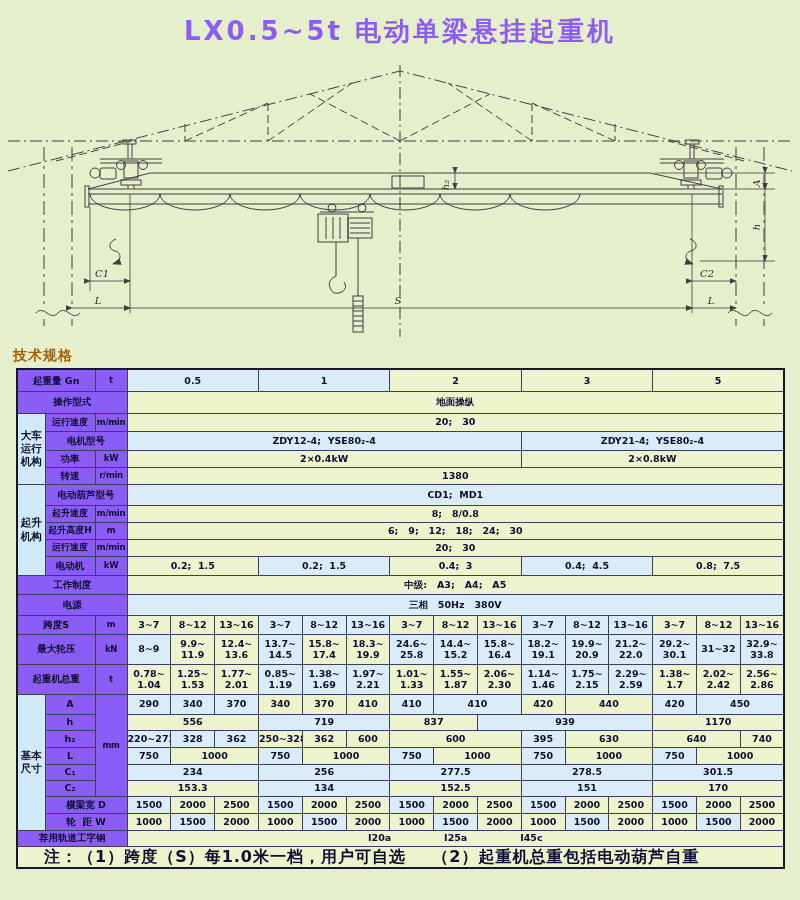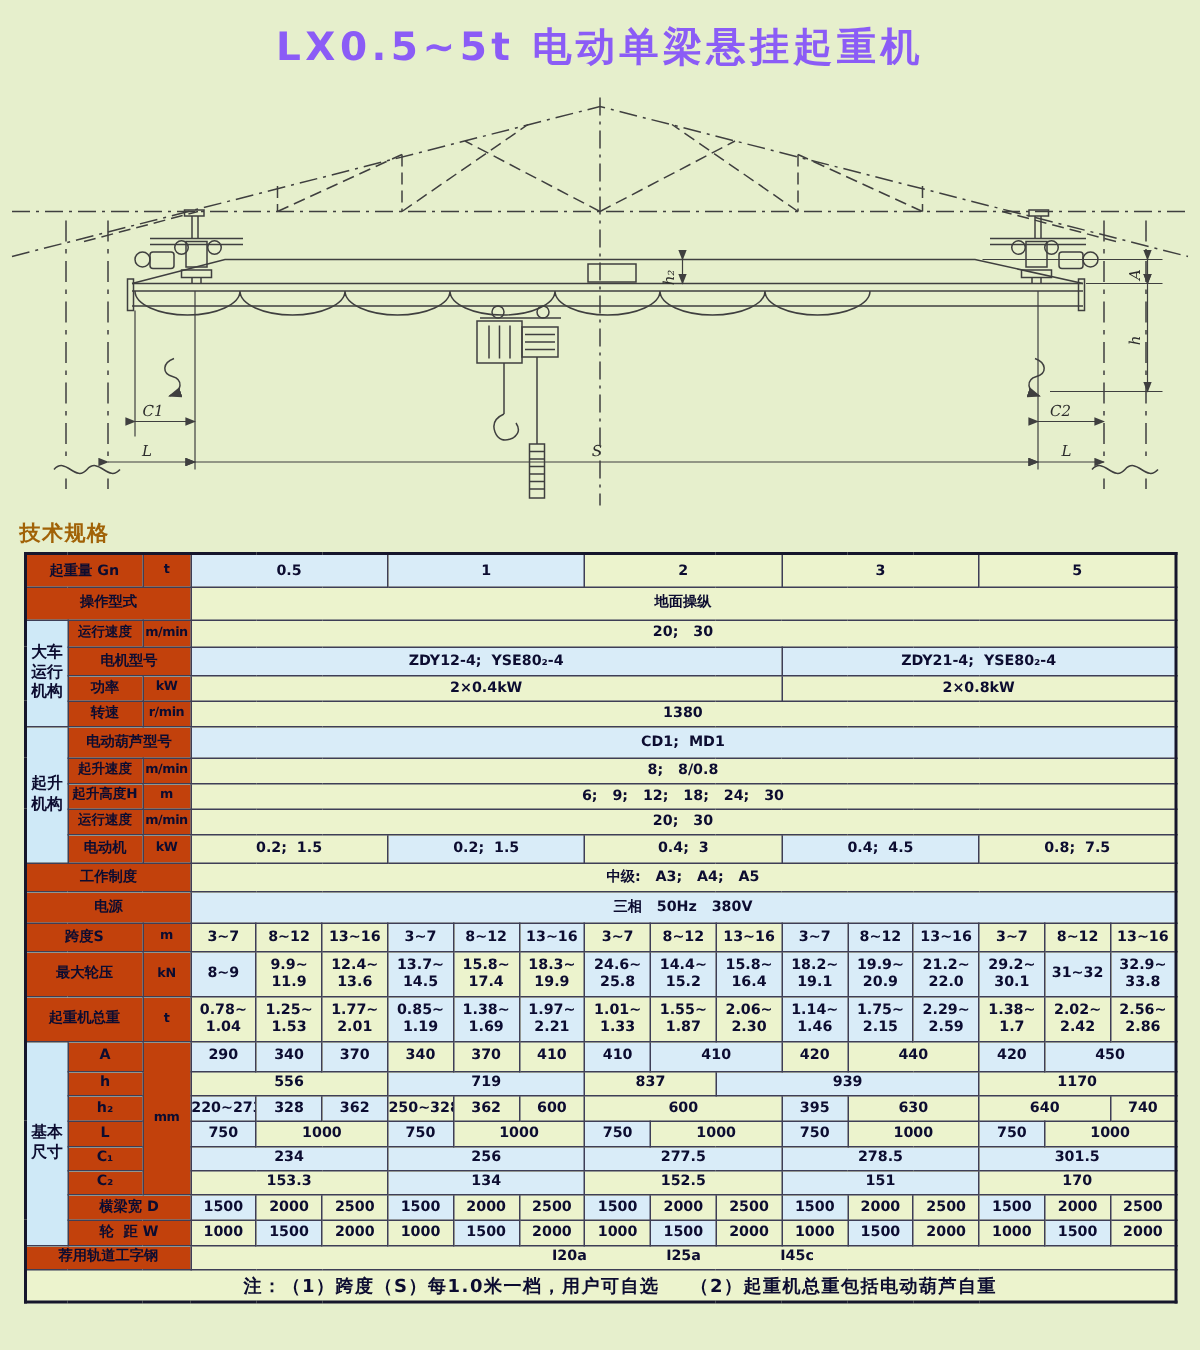--- a/index.html
+++ b/index.html
@@ -32,7 +32,7 @@
     white-space:pre;line-height:1.2;
     padding:0;overflow:hidden;
   }
-  td.lab{background:#c2410c;}
+  td.lab{background:#8b5cf6;}
   td.grp{background:#cfe9f7;font-size:10.5px;line-height:1.25;}
   td.b{background:#d9ecf8;}
   td.g{background:#ecf3cd;}

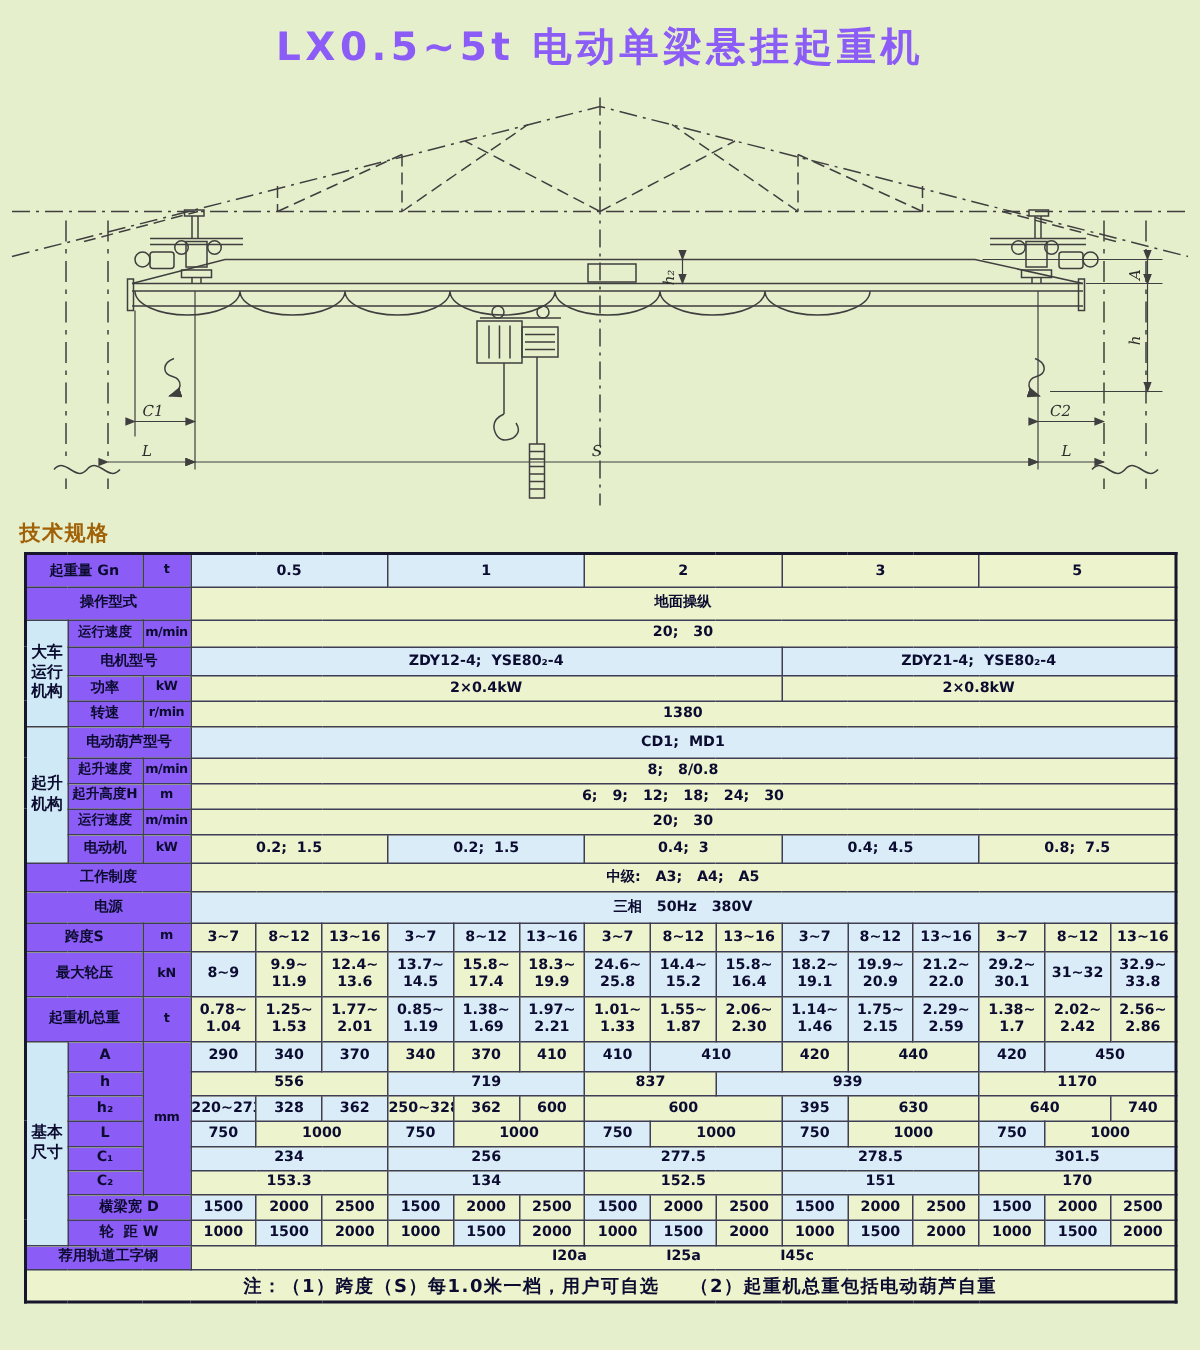--- a/index.html
+++ b/index.html
@@ -38,7 +38,7 @@
   td.g{background:#ecf3cd;}
   td.u{font-size:8.5px;letter-spacing:-0.3px;}
   td.s{font-size:9px;margin-top:37px;}
-  td.note{background:#ecf3cd;text-align:center;padding-left:26px;font-size:12px;letter-spacing:1px;}
+  td.note{background:#ecf3cd;text-align:left;padding-left:26px;font-size:16px;letter-spacing:1px;}
   .dim{font-family:"DejaVu Serif","Liberation Serif",serif;font-style:italic;font-size:10px;fill:#2c2c2c;}
 </style>
 </head>

